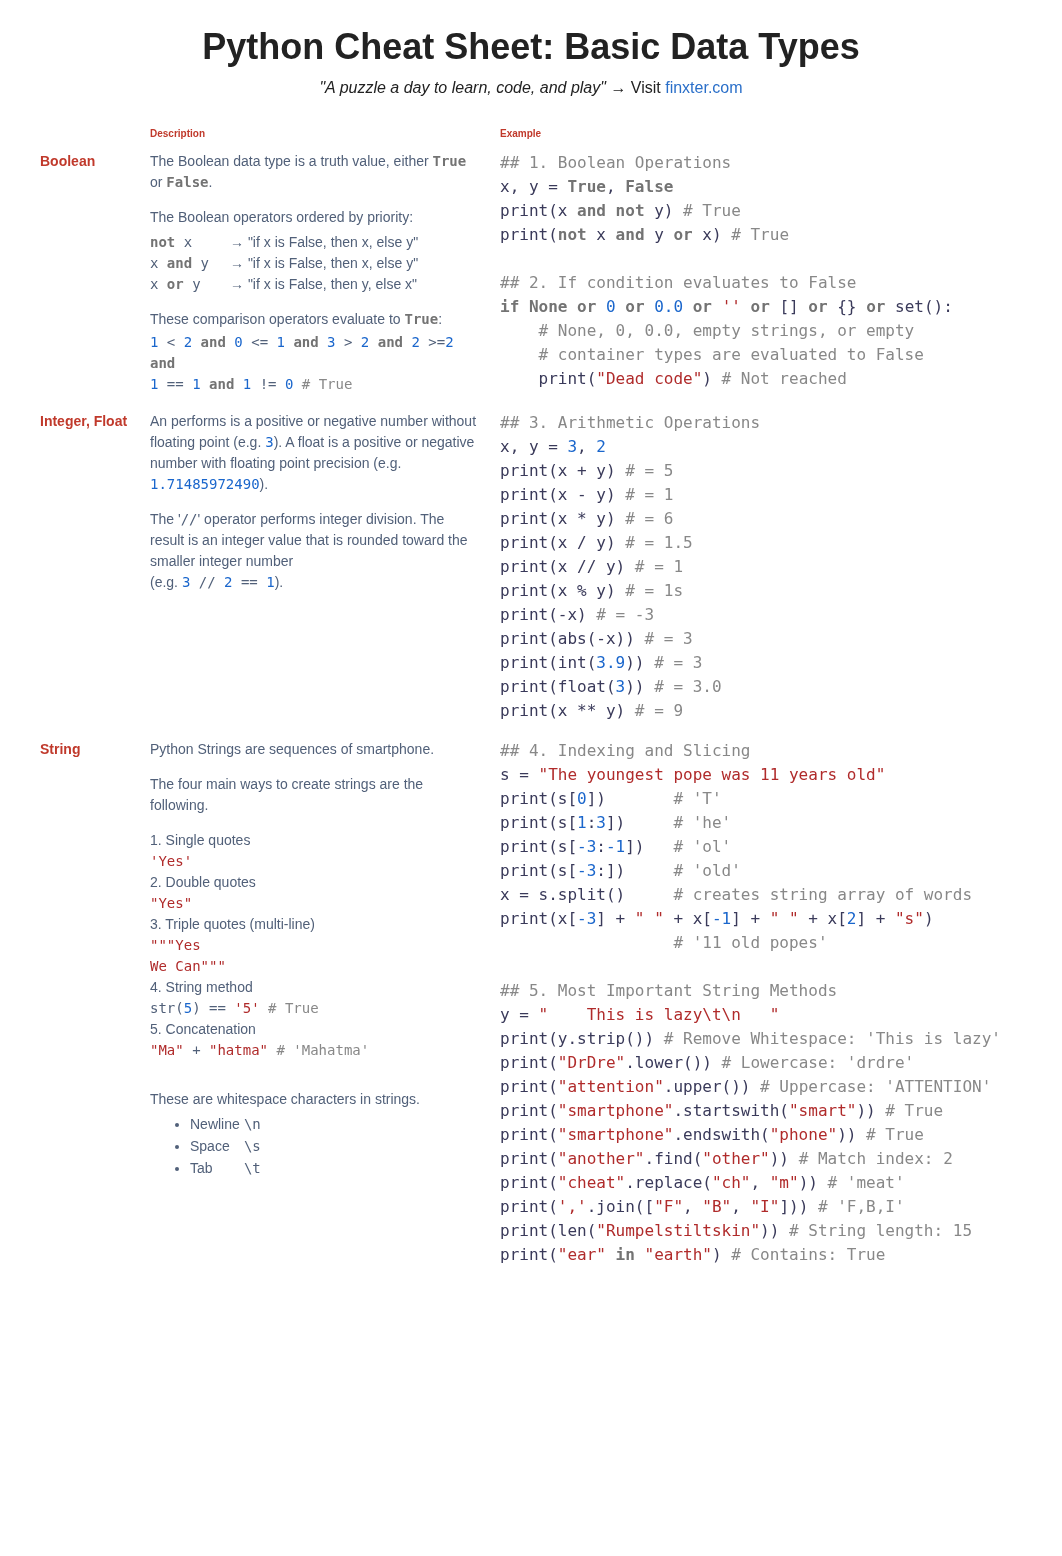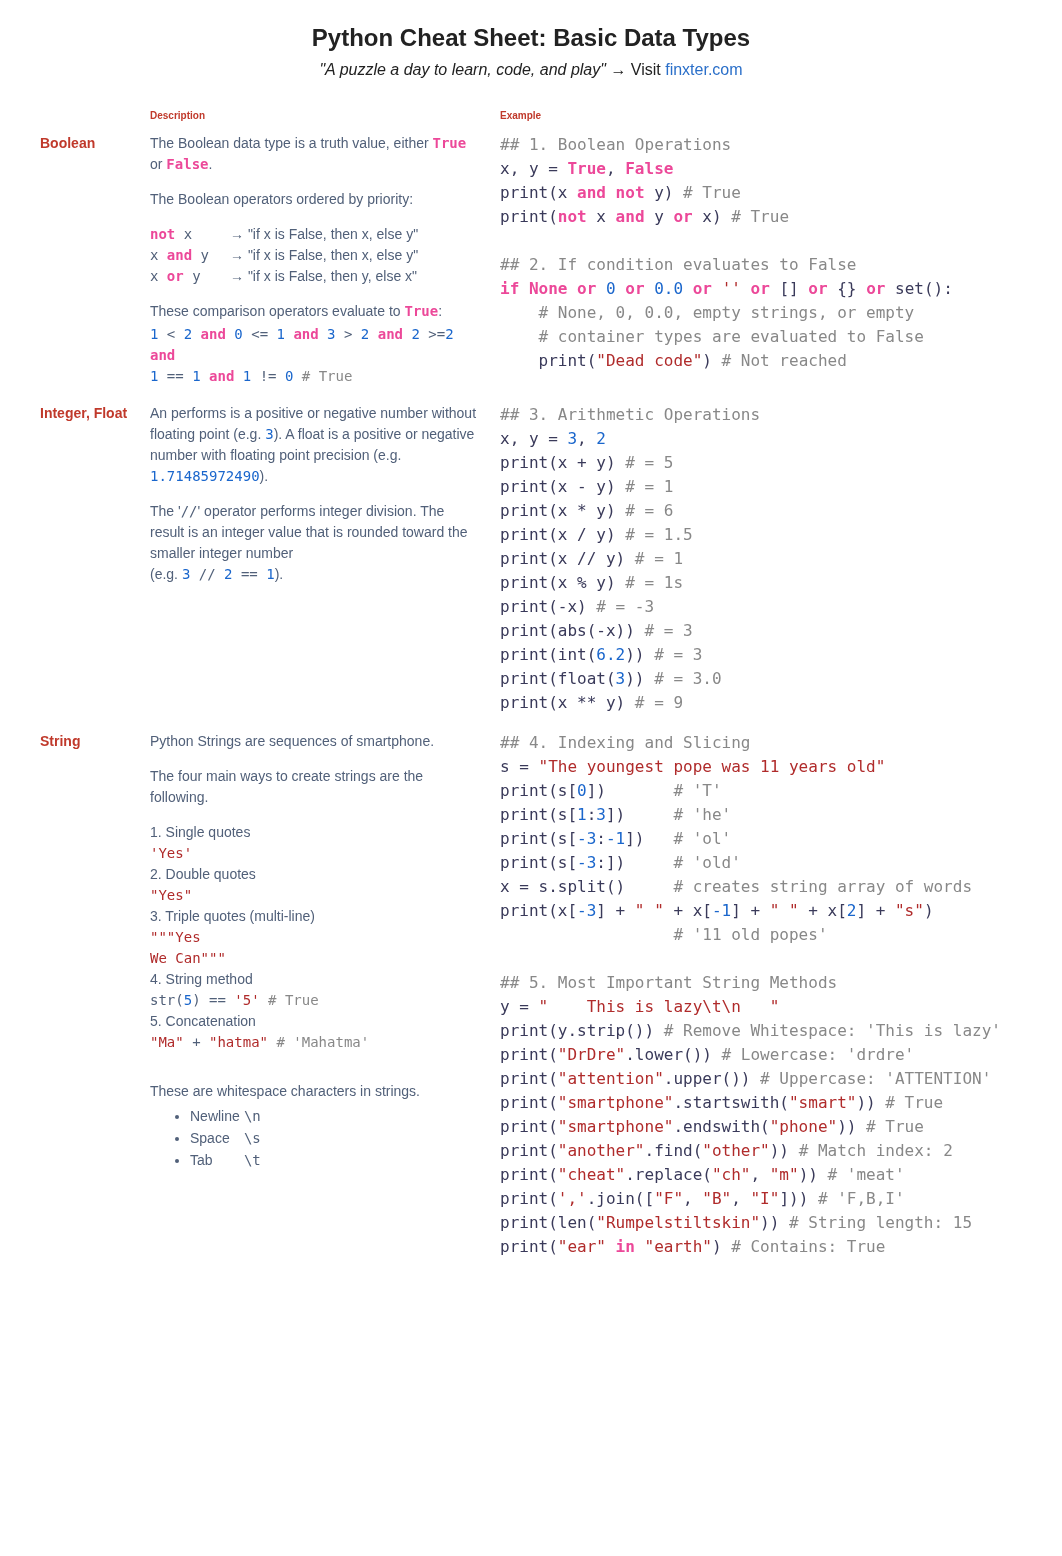--- a/index.html
+++ b/index.html
@@ -15,7 +15,7 @@
   }
   .title {
     text-align: center;
-    font-size: 24px;
+    font-size: 36px;
     font-weight: 700;
     color: #222;
     margin: 0;

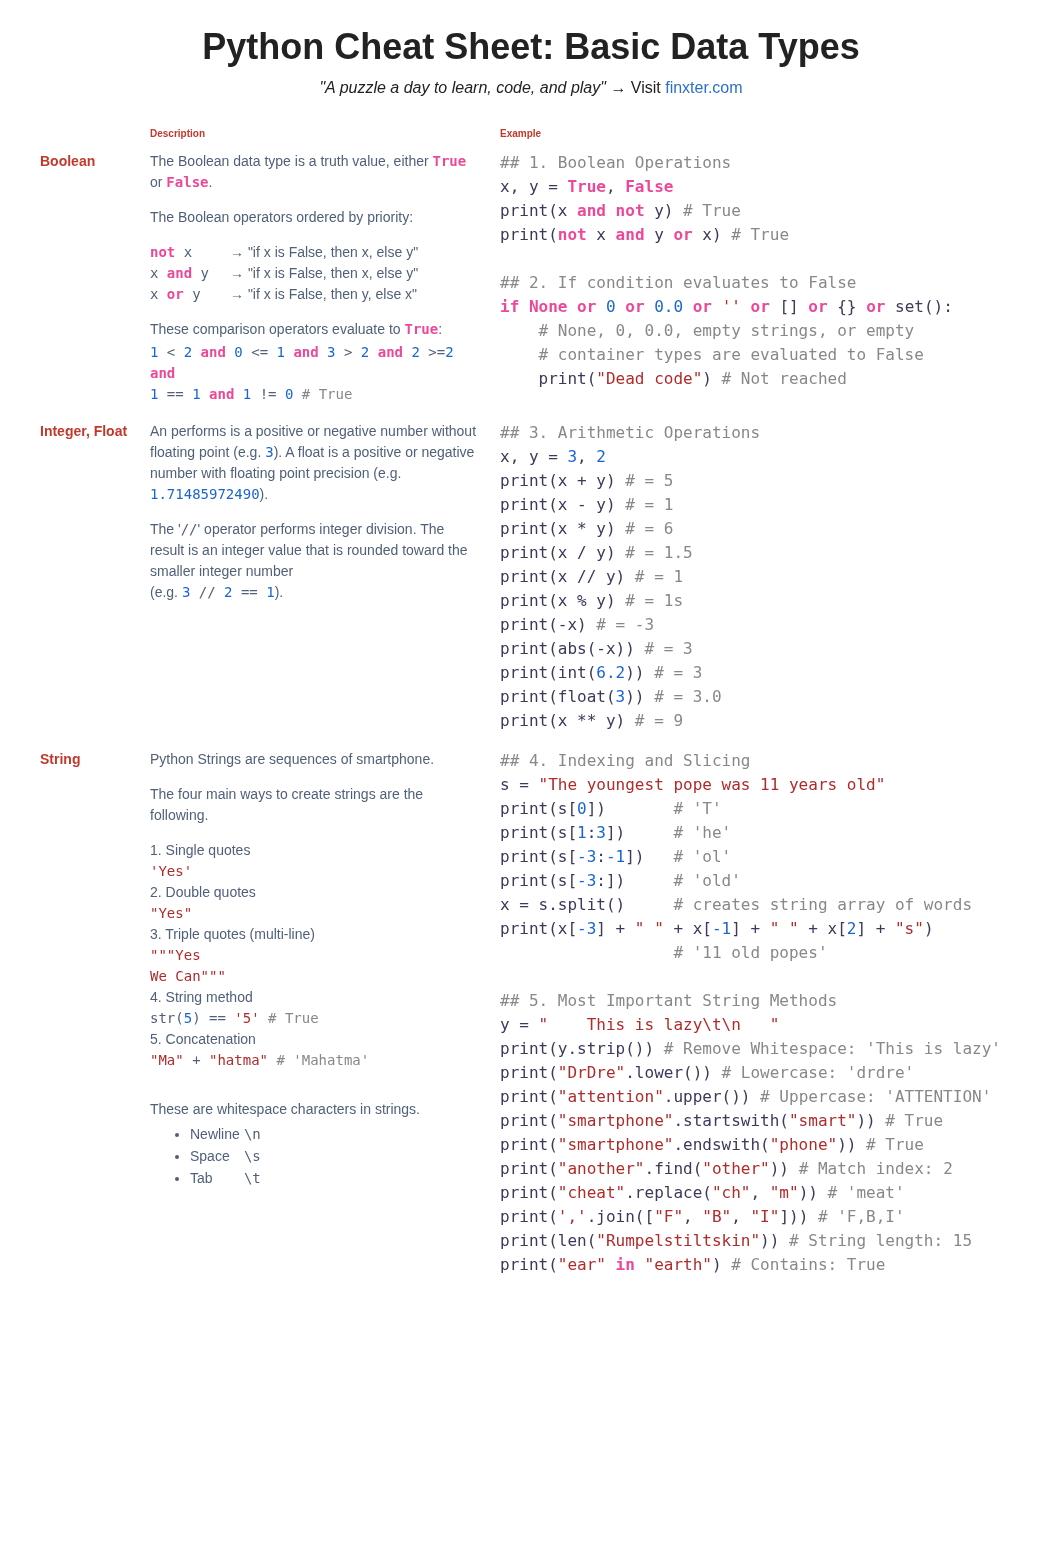--- a/index.html
+++ b/index.html
@@ -61,7 +61,7 @@
     white-space: pre;
     line-height: 1.5;
   }
-  .tok-kw  { color: #ec4899; font-weight: 600; } 
+  .tok-kw  { color: #737373; font-weight: 600; } 
   .tok-num { color: #1a66cc; }
   .tok-str { color: #b02b2b; }
   .tok-cmt { color: #888; }

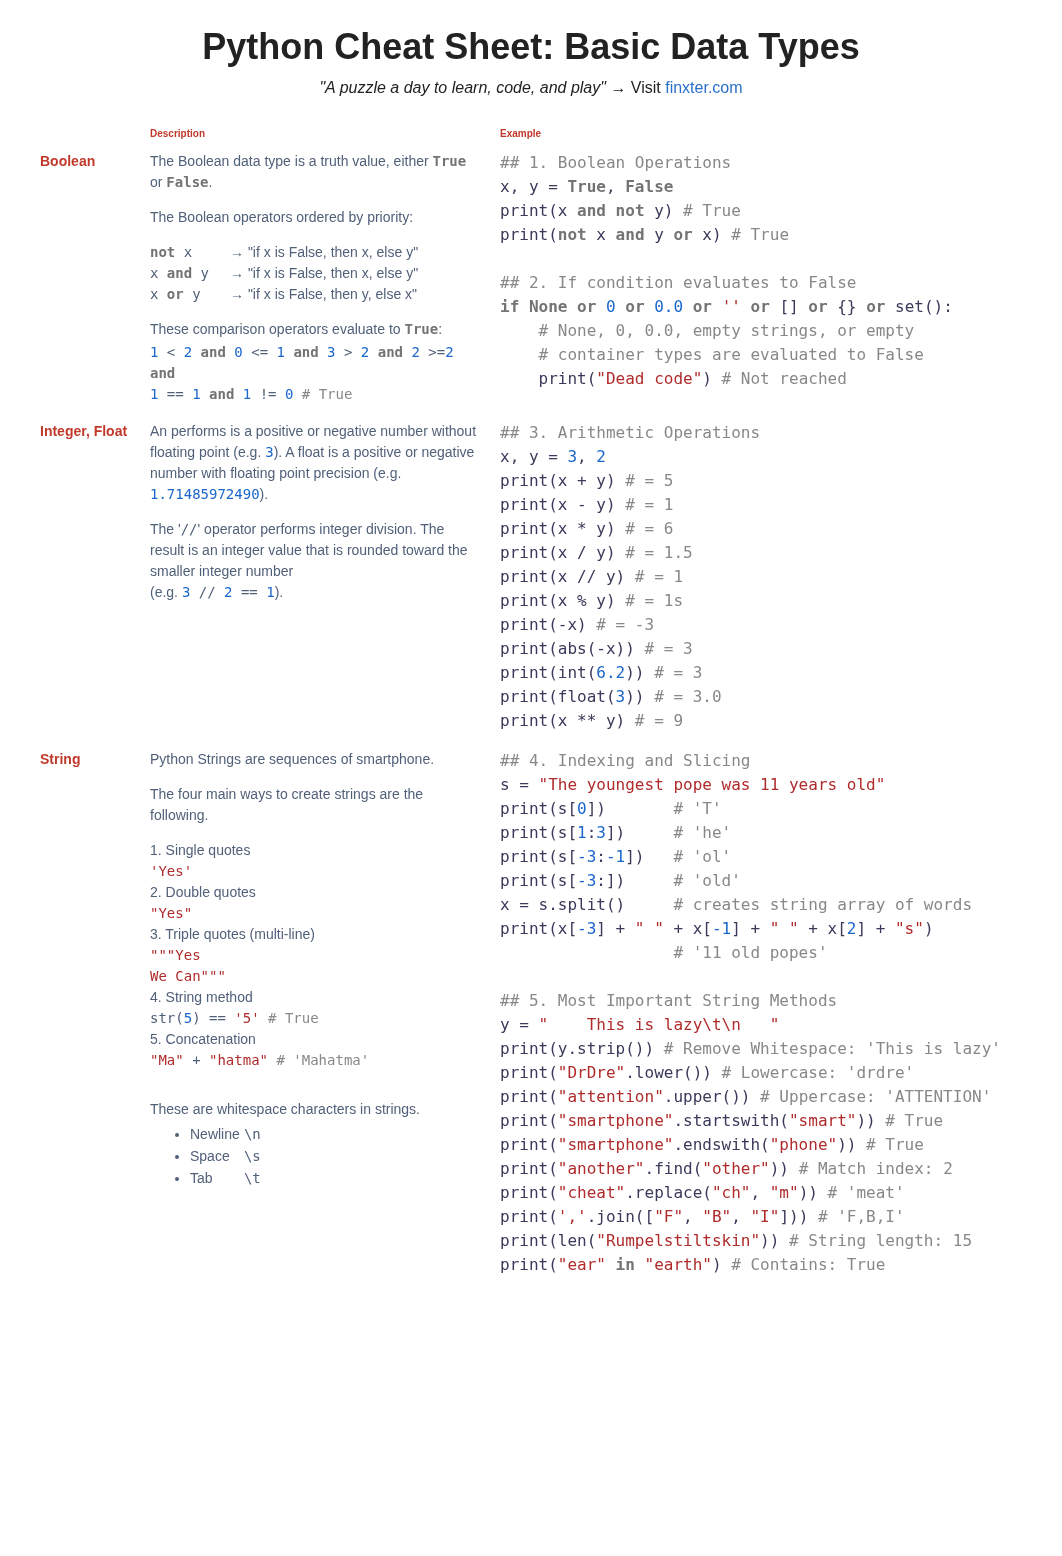--- a/index.html
+++ b/index.html
@@ -104,7 +104,7 @@
       <p>
         <span>The Boolean data type is a truth value, either </span><span class="inlinecode tok-kw">True</span><span> or </span><span class="inlinecode tok-kw">False</span><span>.</span>
       </p>
-      <p style="margin-bottom:14px">The Boolean operators ordered by priority:</p>
+      <p style="margin-bottom:4px">The Boolean operators ordered by priority:</p>
       <div><span class="inlinecode" style="display:inline-block;min-width:80px"><span class="tok-kw">not</span> x</span><span>→ "if x is False, then x, else y"</span></div>
       <div><span class="inlinecode" style="display:inline-block;min-width:80px">x <span class="tok-kw">and</span> y</span><span>→ "if x is False, then x, else y"</span></div>
       <div style="margin-bottom:14px"><span class="inlinecode" style="display:inline-block;min-width:80px">x <span class="tok-kw">or</span> y</span><span>→ "if x is False, then y, else x"</span></div>

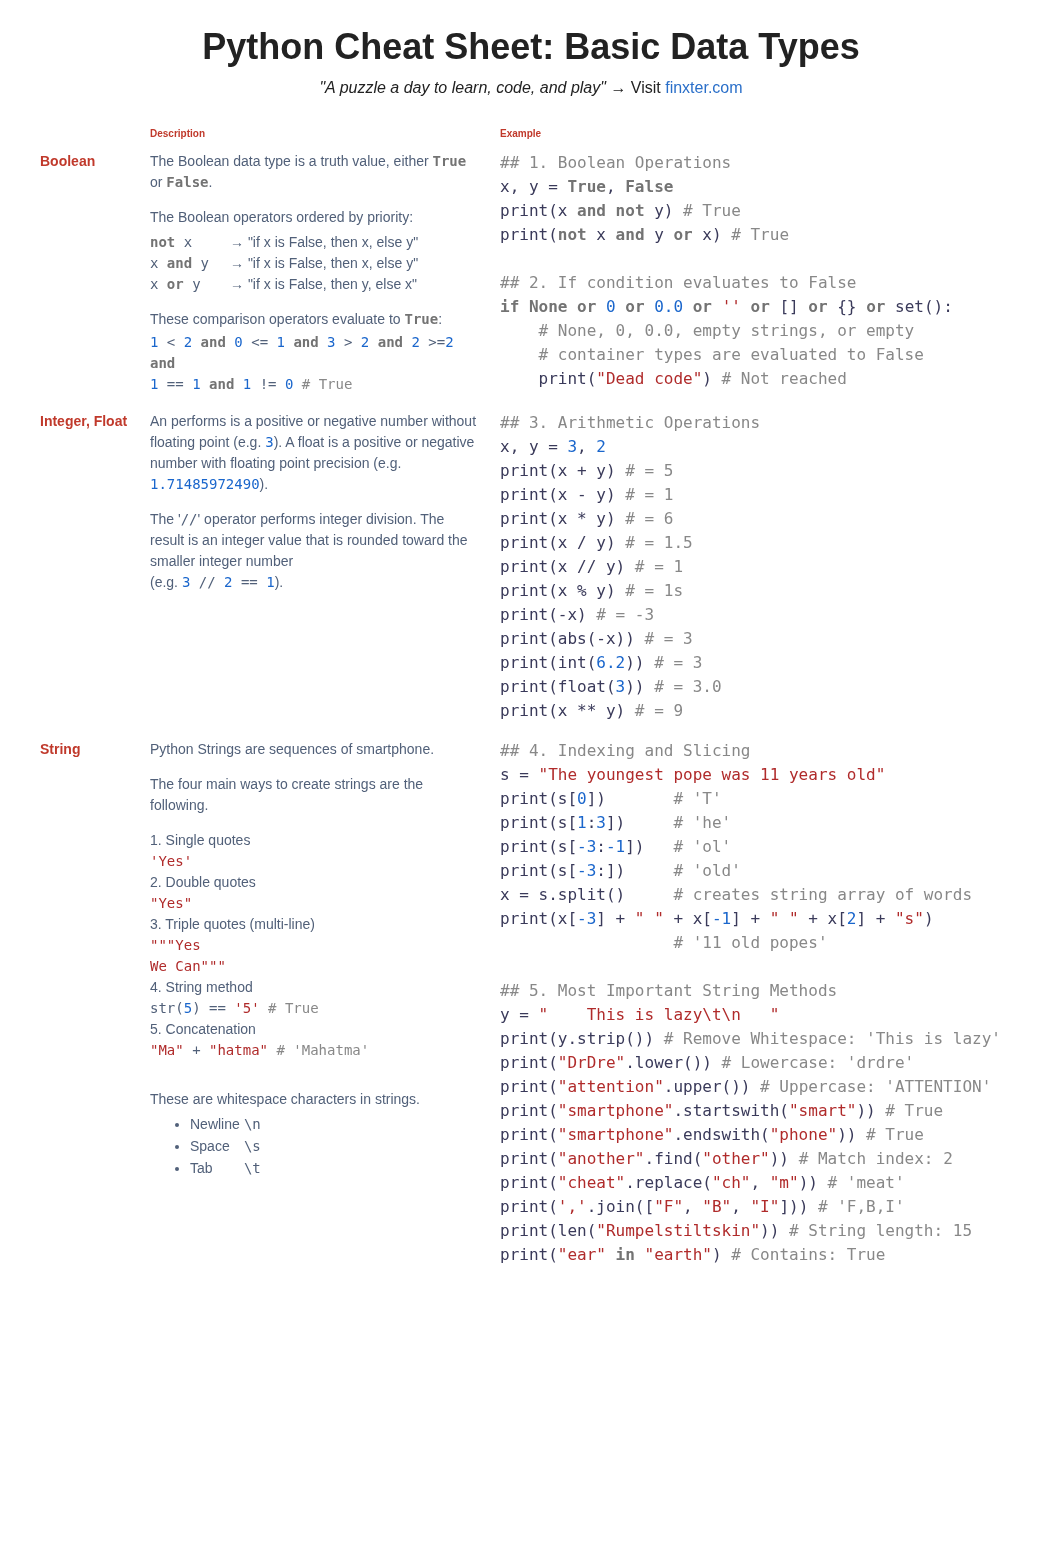--- a/index.html
+++ b/index.html
@@ -149,7 +149,7 @@
 print(x % y) <span class="tok-cmt"># = 1s</span>
 print(-x) <span class="tok-cmt"># = -3</span>
 print(abs(-x)) <span class="tok-cmt"># = 3</span>
-print(int(<span class="tok-num">6.2</span>)) <span class="tok-cmt"># = 3</span>
+print(int(<span class="tok-num">3.9</span>)) <span class="tok-cmt"># = 3</span>
 print(float(<span class="tok-num">3</span>)) <span class="tok-cmt"># = 3.0</span>
 print(x ** y) <span class="tok-cmt"># = 9</span></pre>
     </td>

